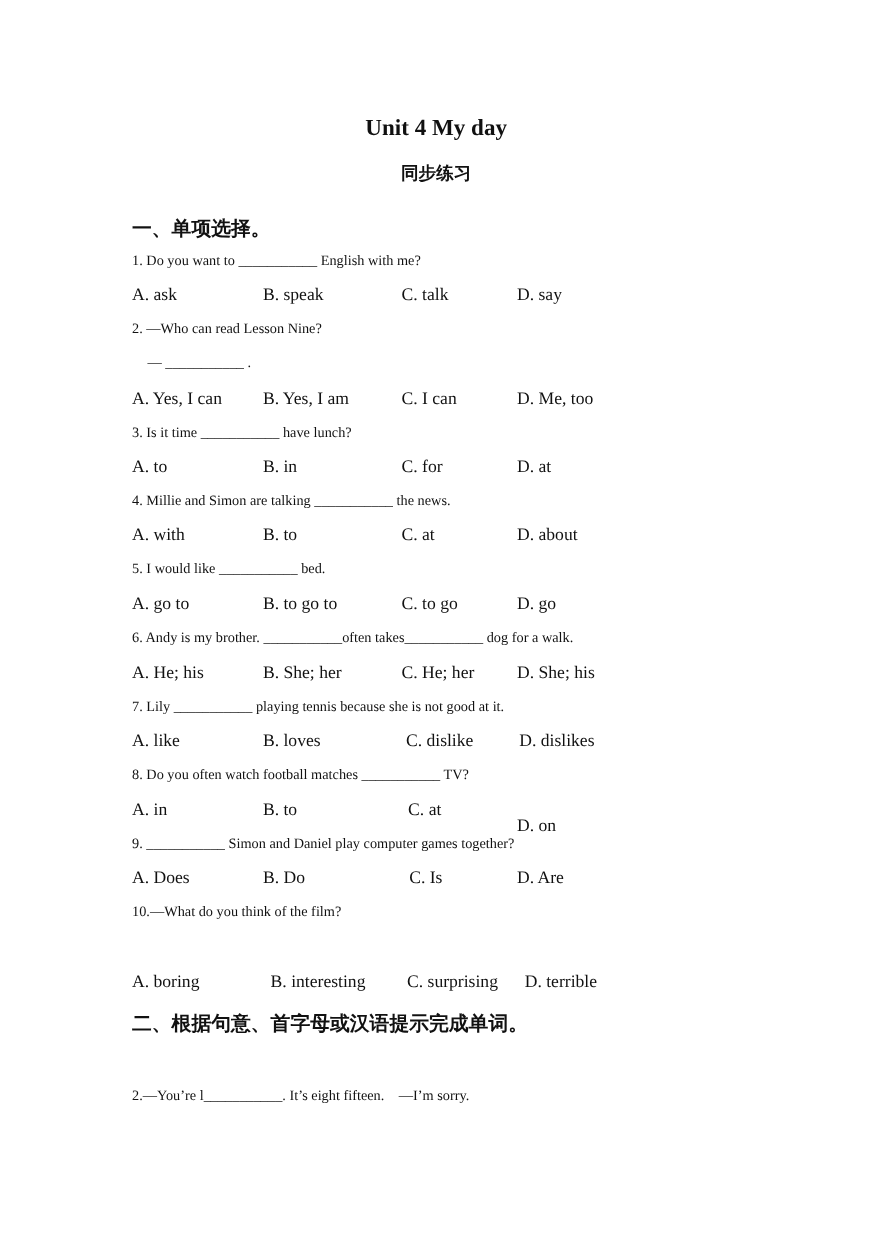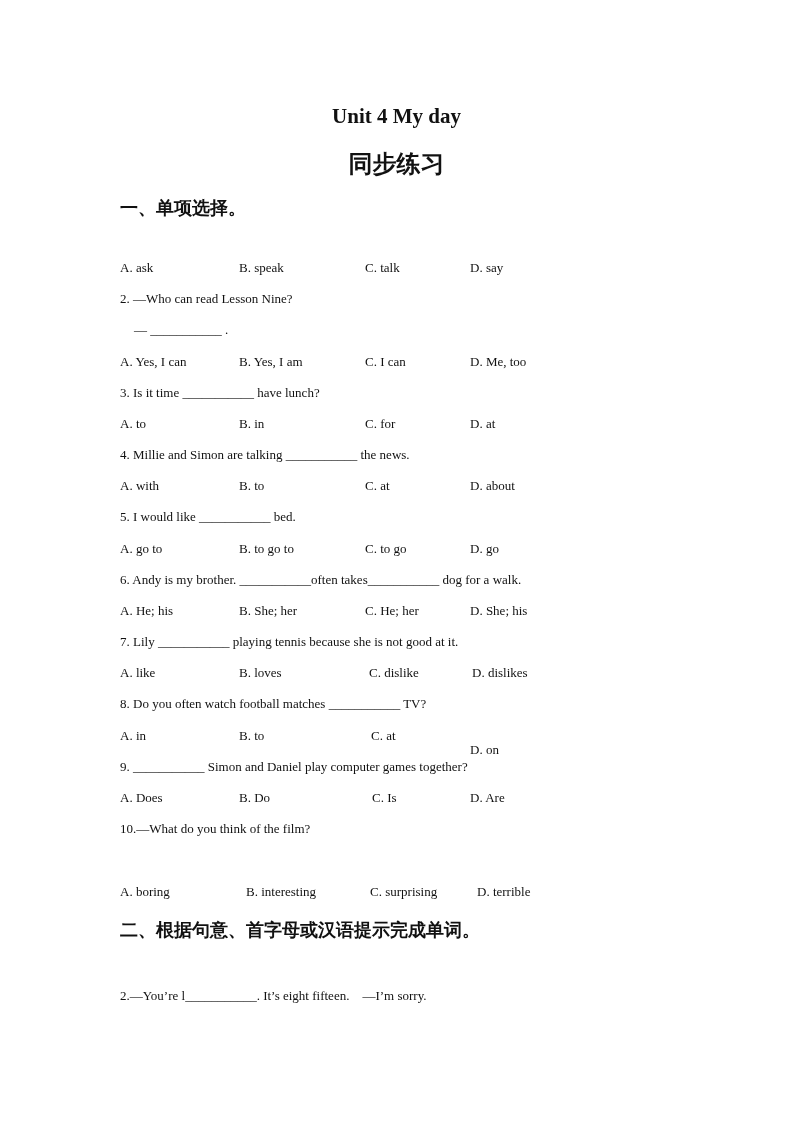--- a/index.html
+++ b/index.html
@@ -8,7 +8,7 @@
   .page { position: absolute; left: 0; top: 0; width: 793px; height: 1122px; background: #fff; }
   .title { position: absolute; left: 0; width: 793px; text-align: center; font-weight: bold; }
   .t1 { top: 104px; font-size: 21px; }
-  .t2 { top: 148px; font-size: 24px; font-family: "DejaVu Sans", sans-serif; }
+  .t2 { top: 148px; font-size: 16px; font-family: "DejaVu Sans", sans-serif; }
   .section { position: absolute; left: 120px; font-size: 18px; font-weight: bold;
              font-family: "DejaVu Sans", sans-serif; white-space: nowrap; }
   .line { position: absolute; left: 120px; font-size: 13px; white-space: nowrap; }

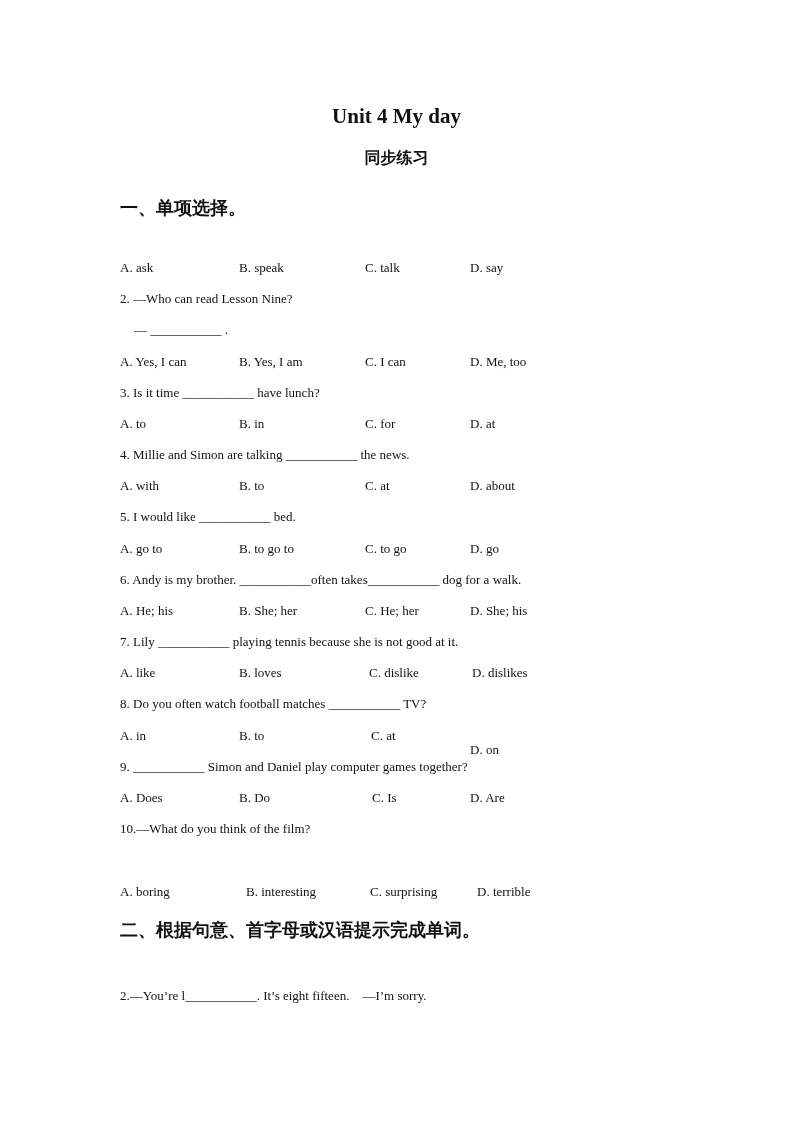--- a/index.html
+++ b/index.html
@@ -23,6 +23,7 @@
 
   <div class="section" style="top:196px">一、单项选择。</div>
 
+  <div class="line" style="top:229px">1. Do you want to ___________ English with me?</div>
   <div class="opt" style="top:260px;left:120px">A. ask</div>
   <div class="opt" style="top:260px;left:239px">B. speak</div>
   <div class="opt" style="top:260px;left:365px">C. talk</div>

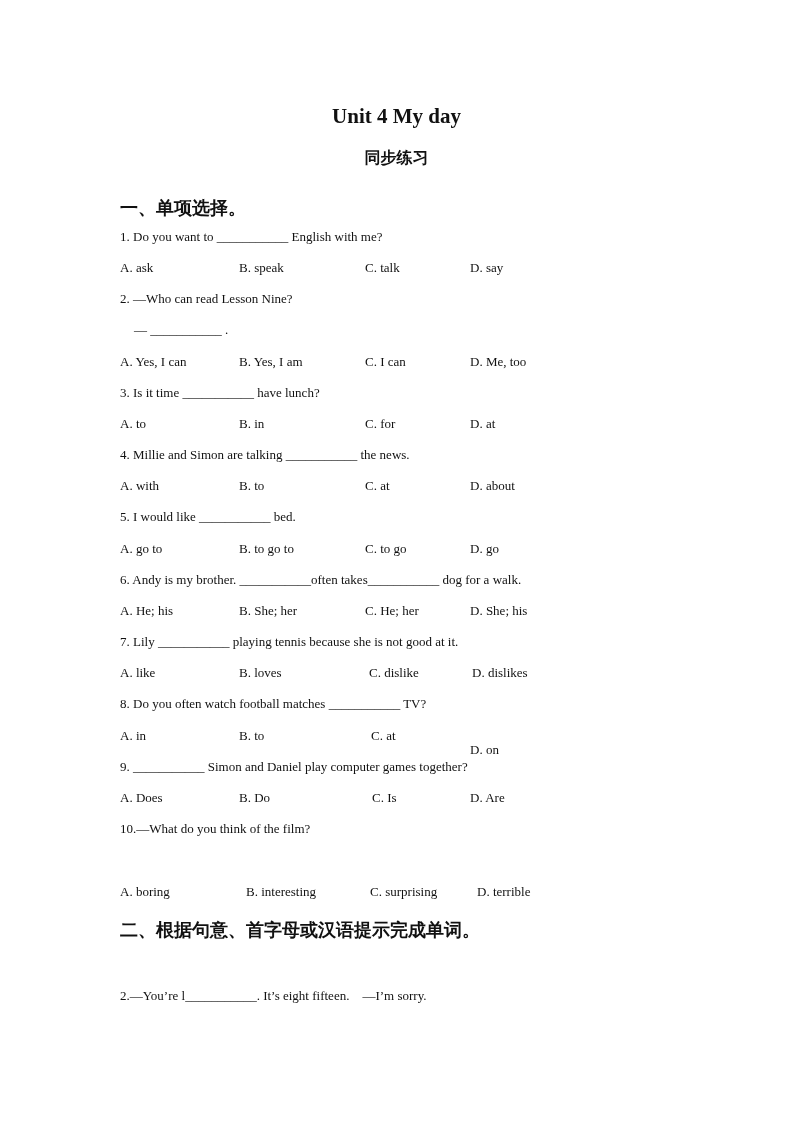--- a/index.html
+++ b/index.html
@@ -12,7 +12,7 @@
   .section { position: absolute; left: 120px; font-size: 18px; font-weight: bold;
              font-family: "DejaVu Sans", sans-serif; white-space: nowrap; }
   .line { position: absolute; left: 120px; font-size: 13px; white-space: nowrap; }
-  .opt { position: absolute; font-size: 13px; white-space: nowrap; }
+  .opt { position: absolute; font-size: 16px; white-space: nowrap; }
 </style>
 </head>
 <body>

